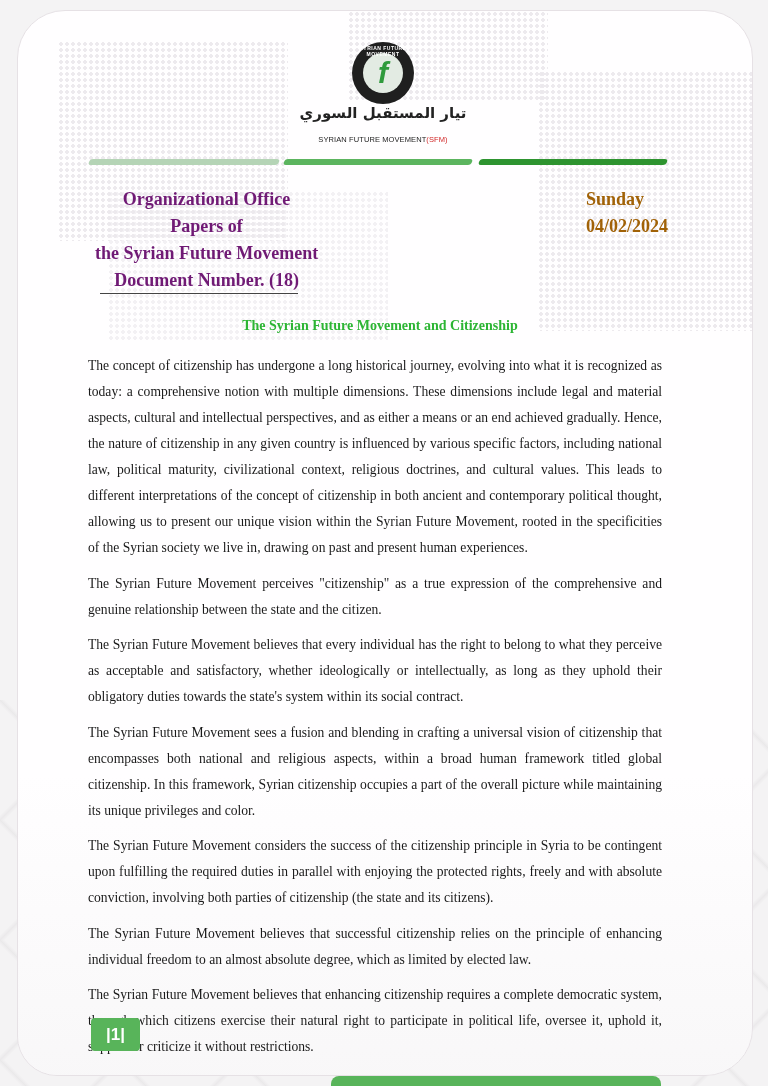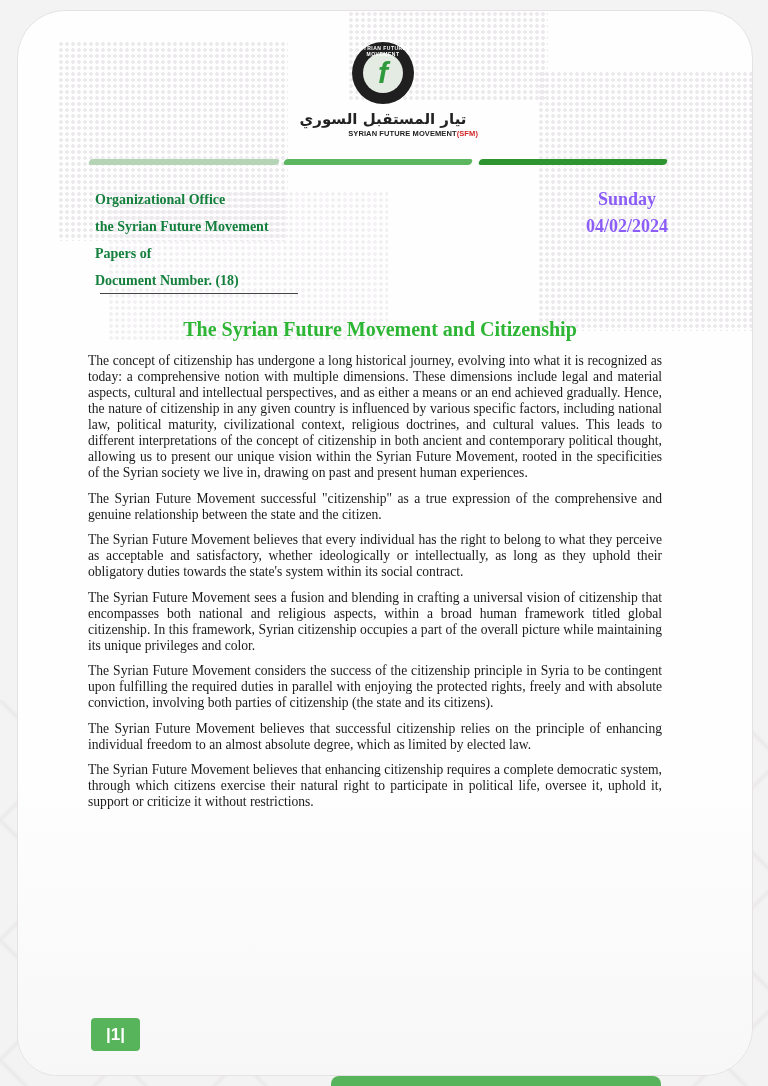--- a/index.html
+++ b/index.html
@@ -65,7 +65,6 @@
     letter-spacing: 0.5px; font-weight: bold;
   }
   .logo-arabic {
-    margin-top: 6px;
     font-family: "DejaVu Sans", sans-serif;
     font-weight: bold;
     font-size: 15px;

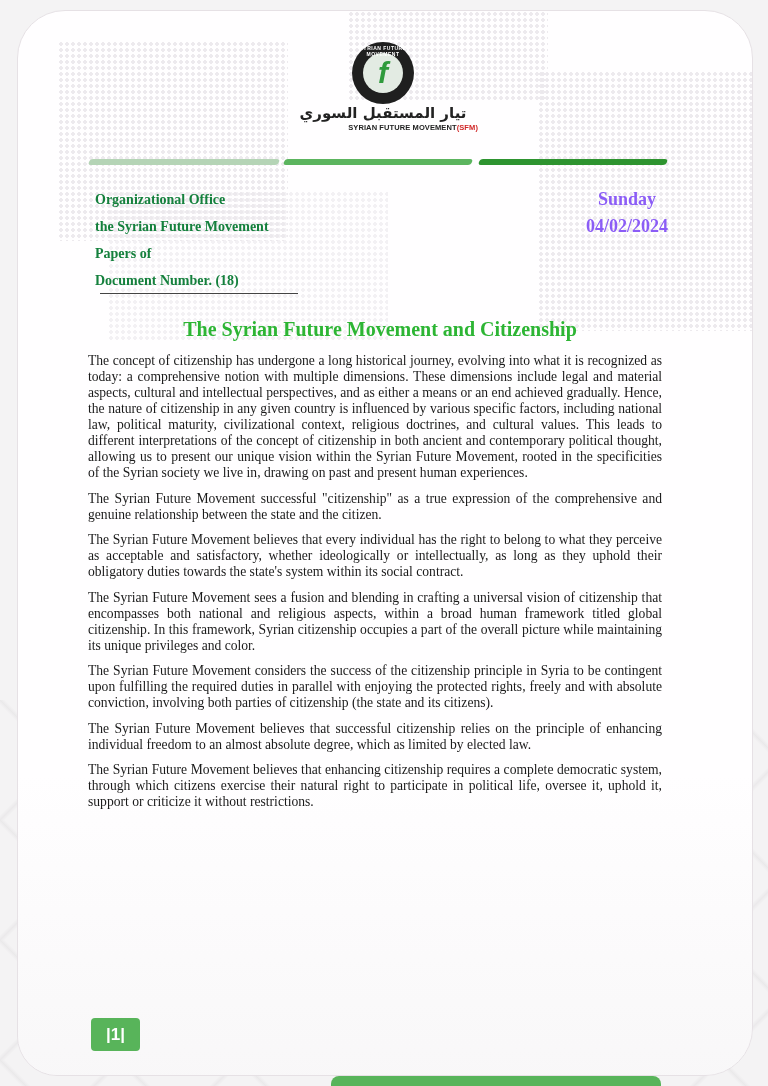--- a/index.html
+++ b/index.html
@@ -72,13 +72,12 @@
     direction: rtl;
   }
   .logo-en {
-    margin-top: 1px;
+    margin-top: 13px;
     font-family: "Liberation Sans", sans-serif;
-    font-weight: bold;
+    font-weight: normal;
     font-size: 7.5px;
     color: #222;
     letter-spacing: 0.1px;
-    text-align: right;
   }
   .logo-en .acr { color: #d02626; }
 

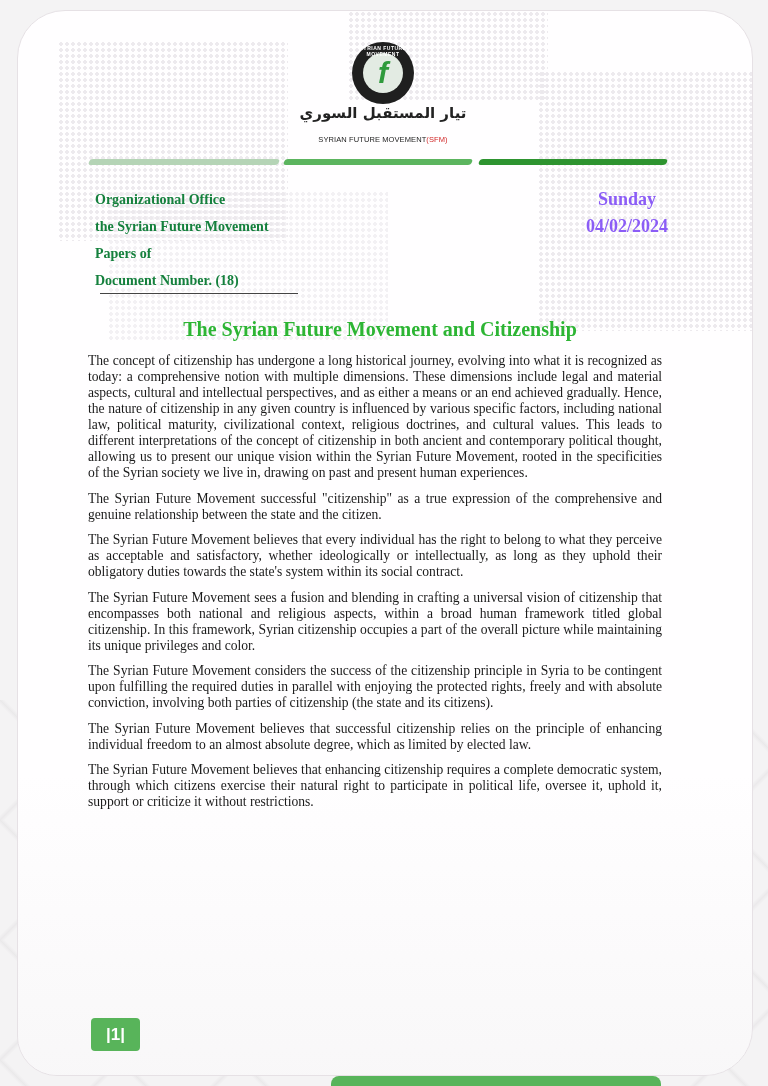--- a/index.html
+++ b/index.html
@@ -95,7 +95,7 @@
 
   .meta-left {
     position: absolute; left: 95px; top: 186px;
-    font-weight: bold; font-size: 14px; line-height: 27px; color: #15803d;
+    font-weight: bold; font-size: 18px; line-height: 27px; color: #701a75; text-align: center;
   }
   .meta-left .underline {
     position: absolute; left: 5px; top: 107px;

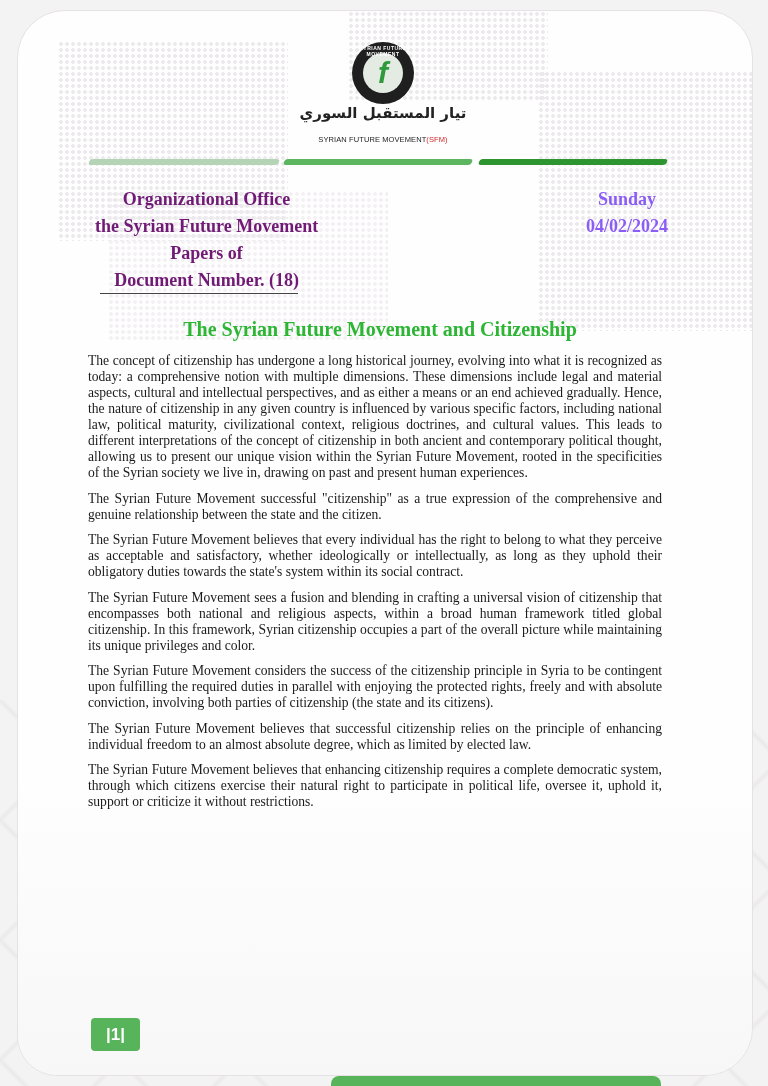--- a/index.html
+++ b/index.html
@@ -103,8 +103,8 @@
   }
   .meta-right {
     position: absolute; right: 100px; top: 186px;
-    font-weight: bold; font-size: 18px; line-height: 27px; color: #8b5cf6;
-    text-align: center;
+    font-weight: bold; font-size: 18px; line-height: 27px; color: #a16207;
+    text-align: left;
   }
   .title {
     position: absolute; left: 0; width: 760px; top: 318px;

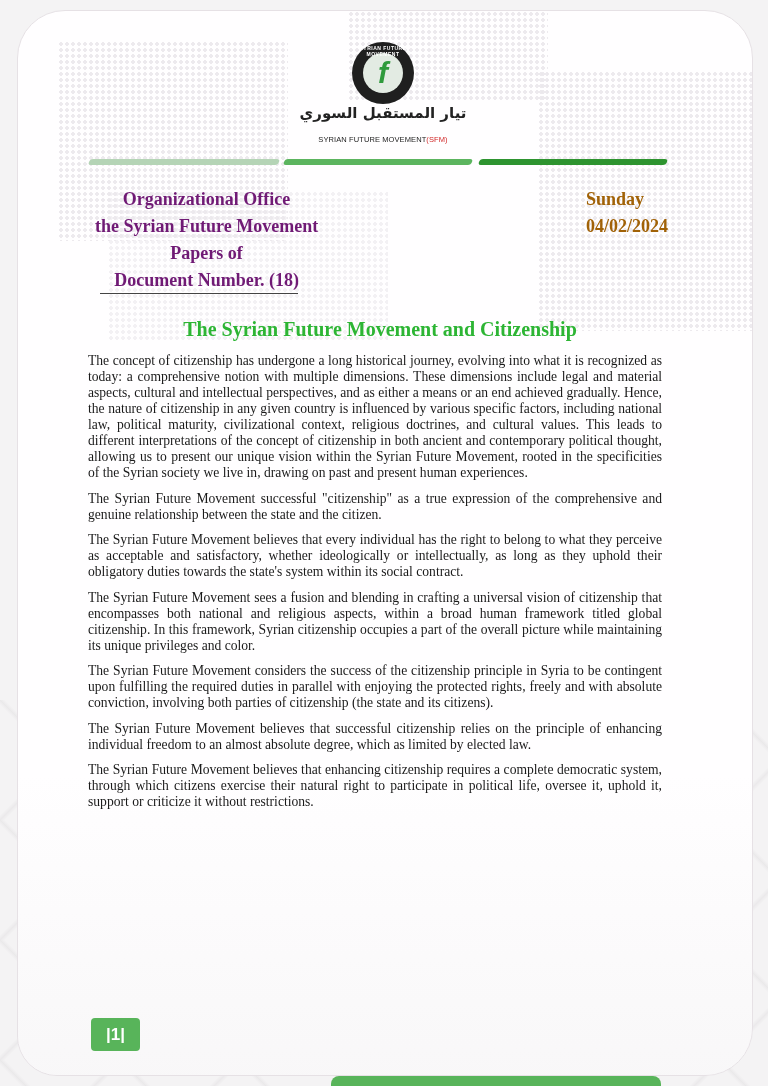--- a/index.html
+++ b/index.html
@@ -173,8 +173,8 @@
 
 <div class="meta-left">
   <div>Organizational Office</div>
+  <div>Papers of</div>
   <div>the Syrian Future Movement</div>
-  <div>Papers of</div>
   <div>Document Number. (18)</div>
   <div class="underline"></div>
 </div>

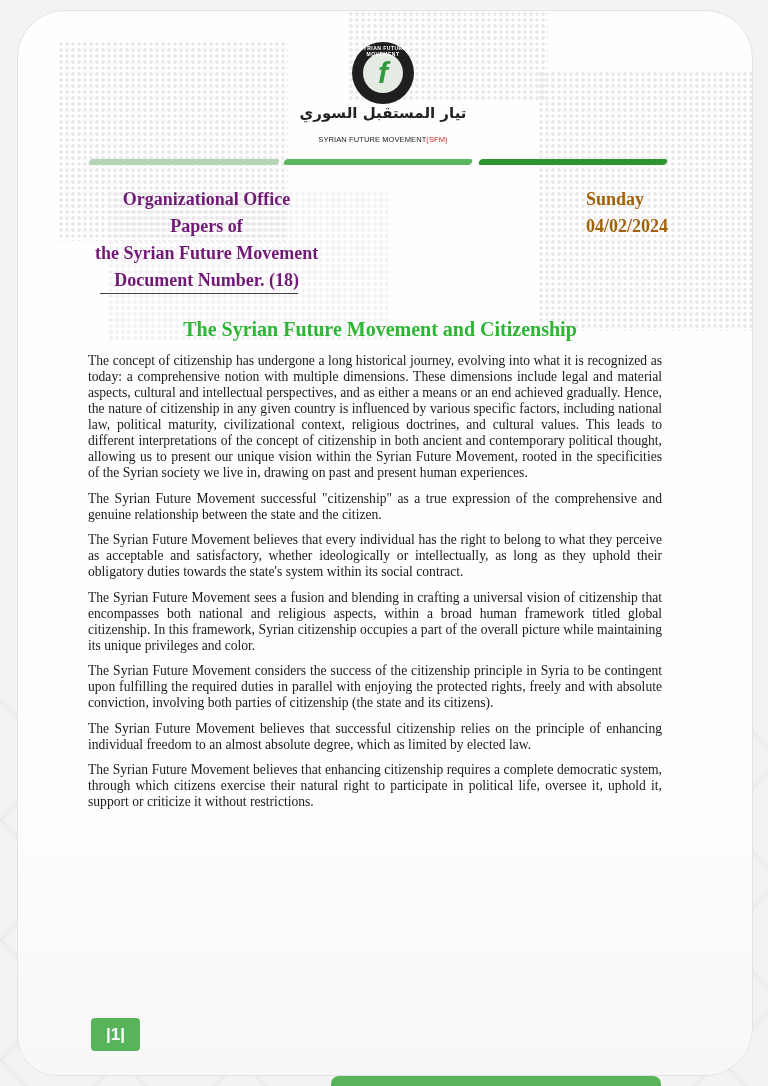--- a/index.html
+++ b/index.html
@@ -110,7 +110,7 @@
     position: absolute; left: 0; width: 760px; top: 318px;
     text-align: center;
     color: #2db534;
-    font-weight: bold; font-size: 20px;
+    font-weight: bold; font-size: 14px;
   }
   .body-text {
     position: absolute; left: 88px; top: 353px; width: 574px;

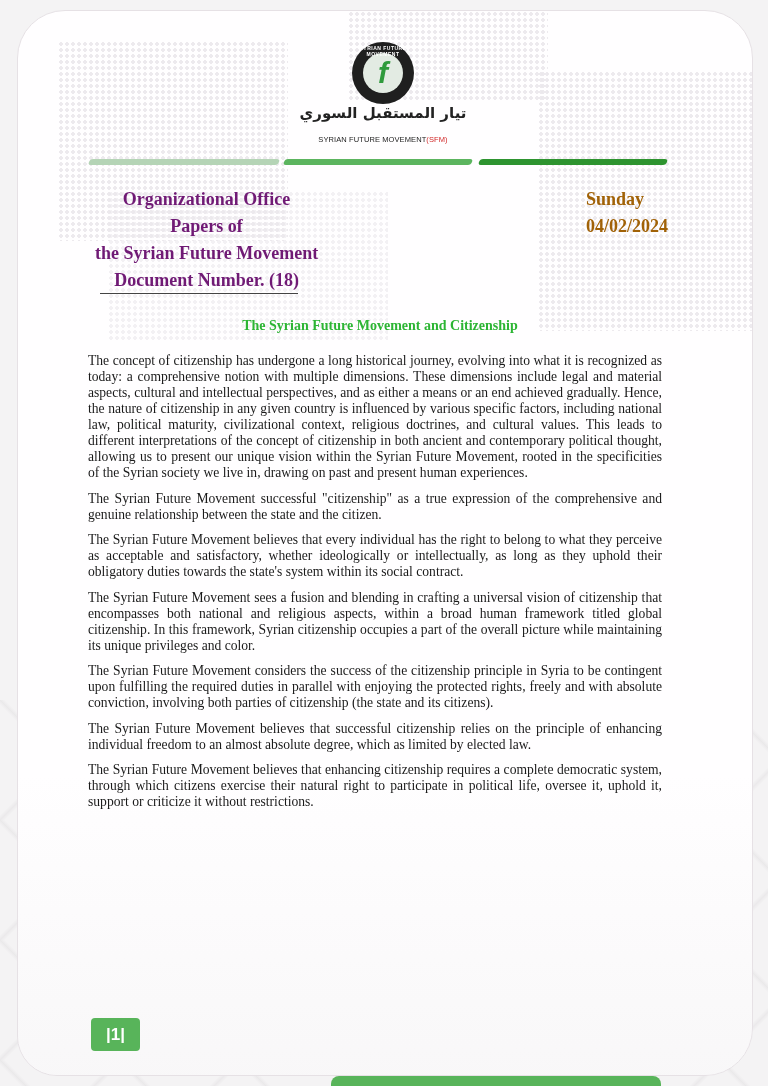--- a/index.html
+++ b/index.html
@@ -117,7 +117,7 @@
   }
   .body-text p {
     font-size: 13.6px;
-    line-height: 16px;
+    line-height: 26px;
     text-align: justify;
     margin-bottom: 9.5px;
     color: #1a1a1a;

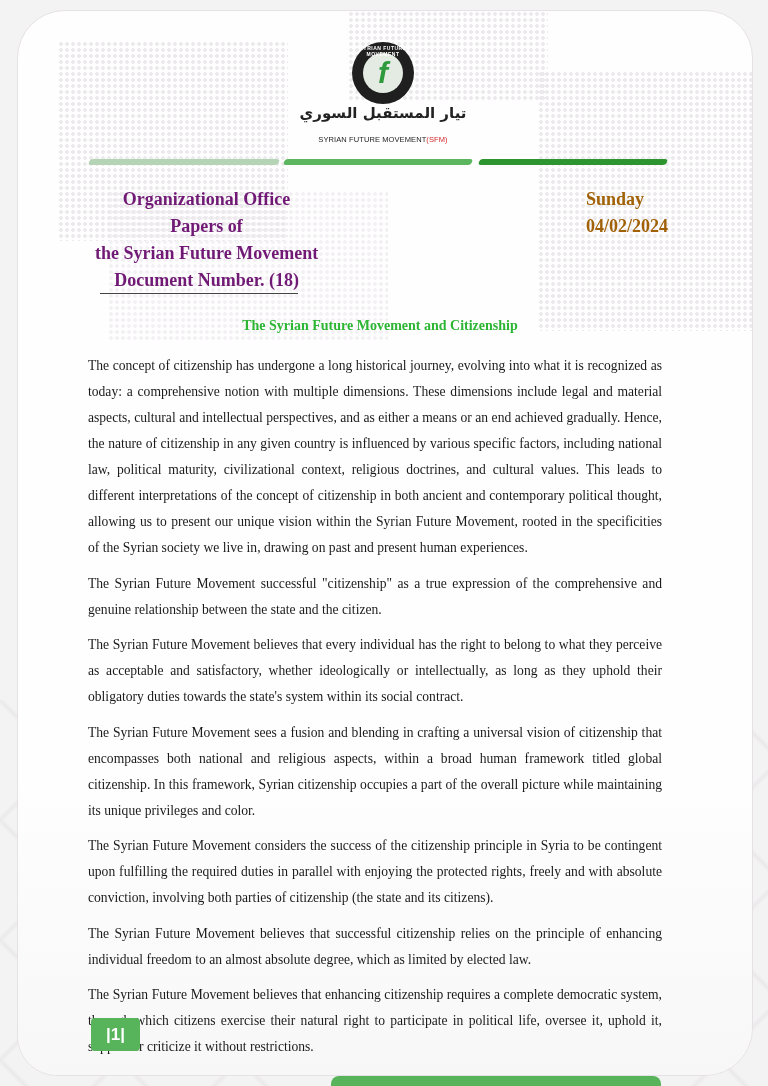--- a/index.html
+++ b/index.html
@@ -188,7 +188,7 @@
 
 <div class="body-text">
   <p>The concept of citizenship has undergone a long historical journey, evolving into what it is recognized as today: a comprehensive notion with multiple dimensions. These dimensions include legal and material aspects, cultural and intellectual perspectives, and as either a means or an end achieved gradually. Hence, the nature of citizenship in any given country is influenced by various specific factors, including national law, political maturity, civilizational context, religious doctrines, and cultural values. This leads to different interpretations of the concept of citizenship in both ancient and contemporary political thought, allowing us to present our unique vision within the Syrian Future Movement, rooted in the specificities of the Syrian society we live in, drawing on past and present human experiences.</p>
-  <p>The Syrian Future Movement successful "citizenship" as a true expression of the comprehensive and genuine relationship between the state and the citizen.</p>
+  <p>The Syrian Future Movement perceives "citizenship" as a true expression of the comprehensive and genuine relationship between the state and the citizen.</p>
   <p>The Syrian Future Movement believes that every individual has the right to belong to what they perceive as acceptable and satisfactory, whether ideologically or intellectually, as long as they uphold their obligatory duties towards the state's system within its social contract.</p>
   <p>The Syrian Future Movement sees a fusion and blending in crafting a universal vision of citizenship that encompasses both national and religious aspects, within a broad human framework titled global citizenship. In this framework, Syrian citizenship occupies a part of the overall picture while maintaining its unique privileges and color.</p>
   <p>The Syrian Future Movement considers the success of the citizenship principle in Syria to be contingent upon fulfilling the required duties in parallel with enjoying the protected rights, freely and with absolute conviction, involving both parties of citizenship (the state and its citizens).</p>

